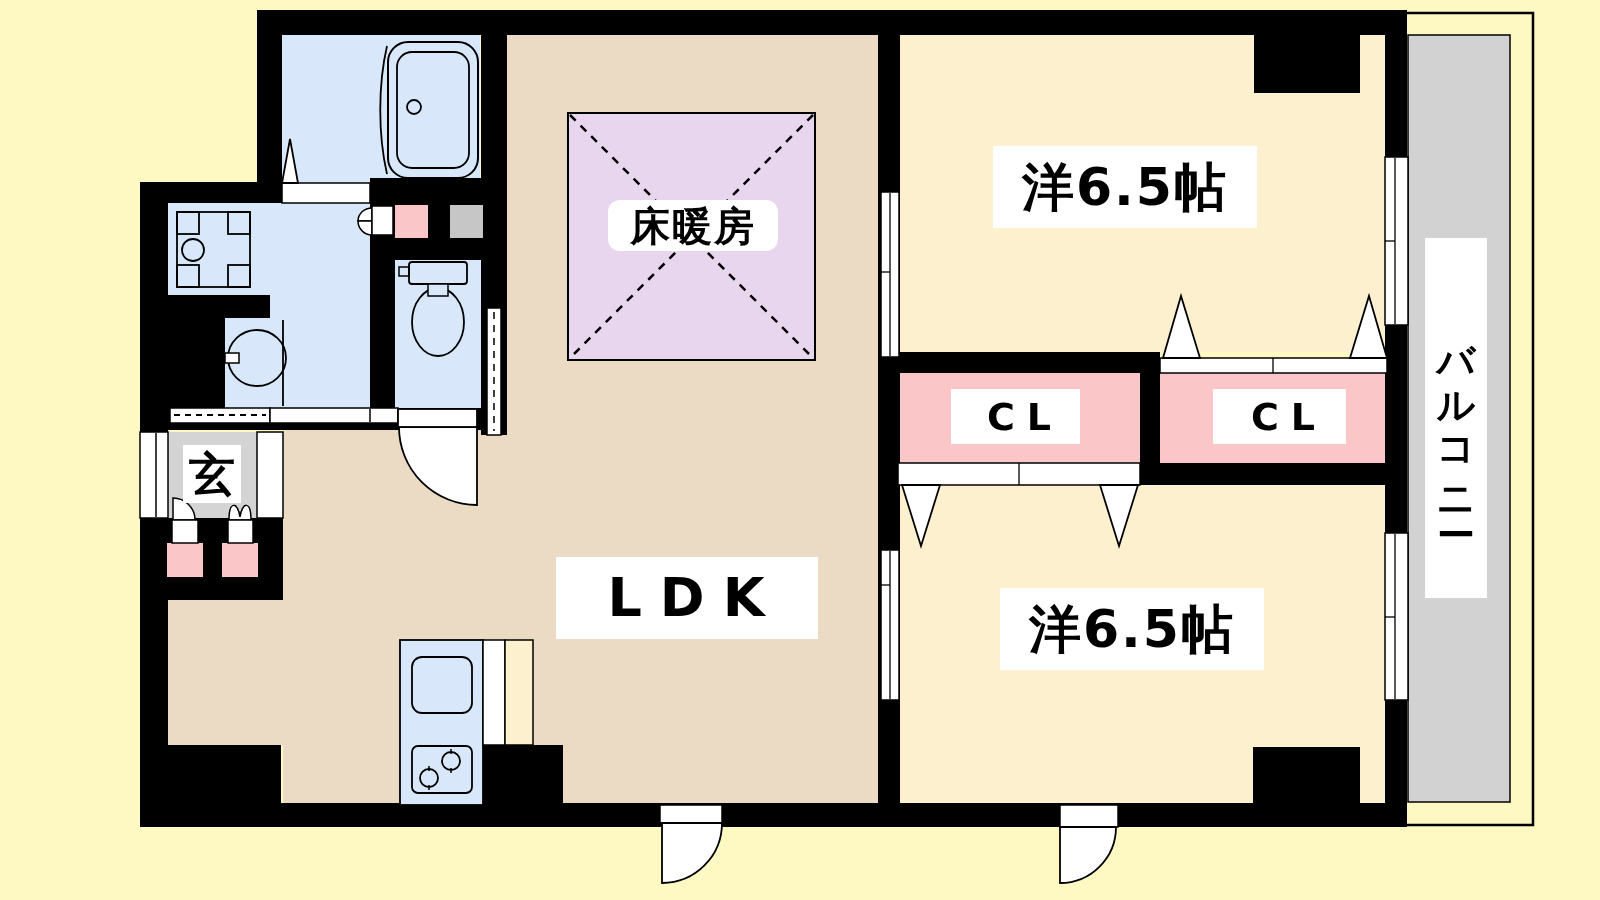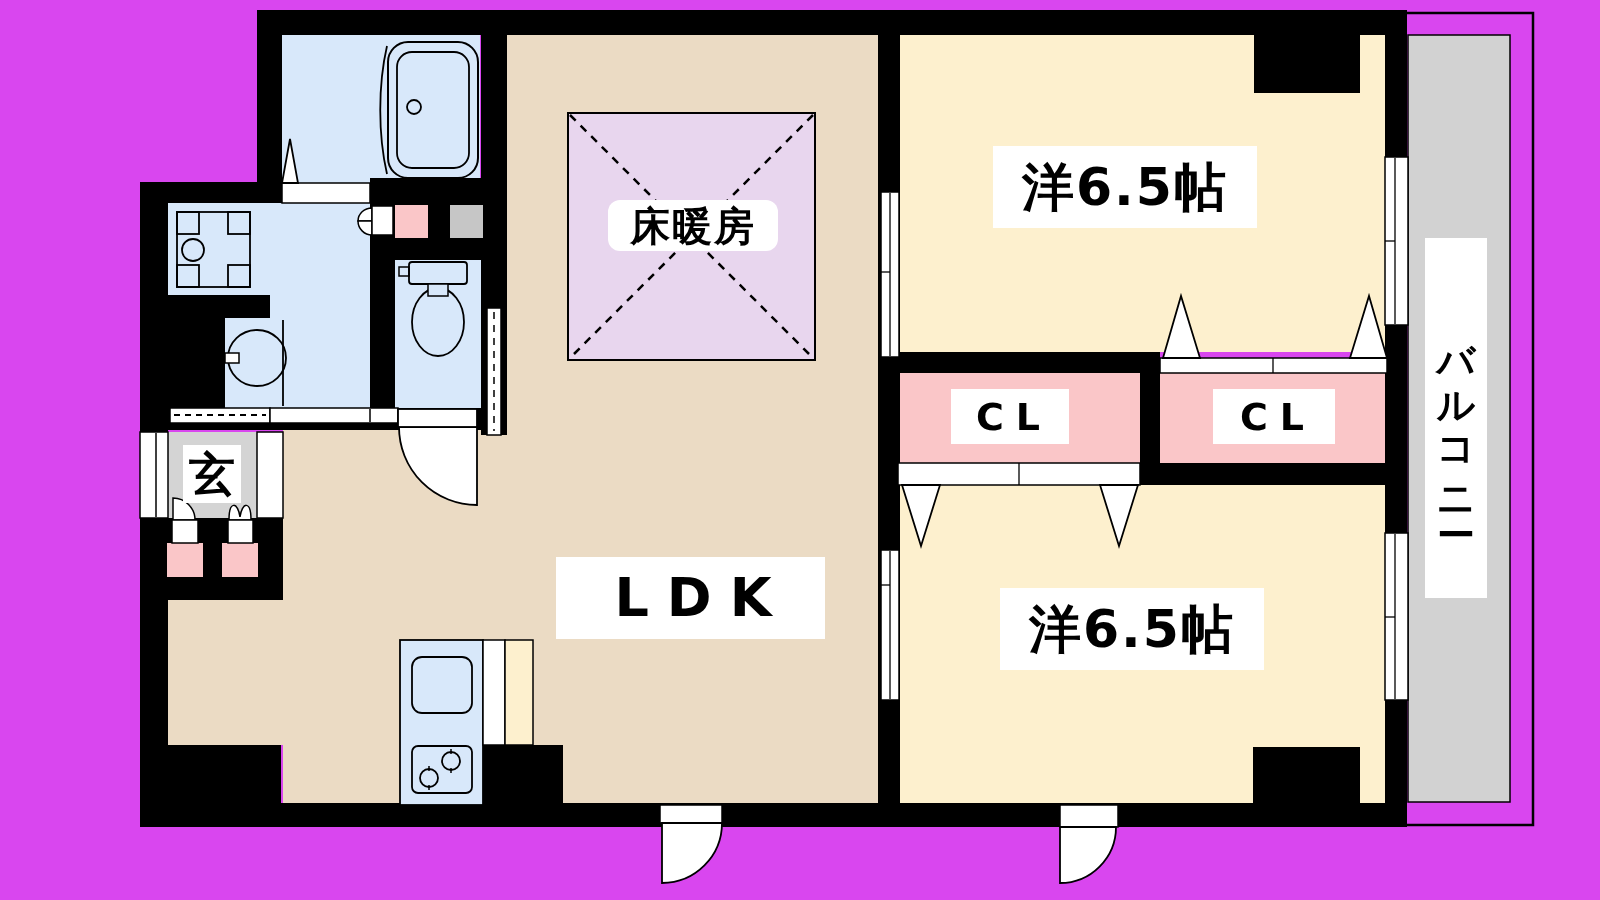--- a/index.html
+++ b/index.html
@@ -3,7 +3,7 @@
 <meta charset="utf-8">
 <style>
   html,body{margin:0;padding:0;background:#fff;}
-  #plan{position:relative;width:1600px;height:900px;background:#d946ef;overflow:hidden;
+  #plan{position:relative;width:1600px;height:900px;background:#fef9c3;overflow:hidden;
         font-family:"DejaVu Sans","Liberation Sans",sans-serif;}
   #plan svg{position:absolute;left:0;top:0;}
   .lbl{position:absolute;display:flex;align-items:center;justify-content:center;

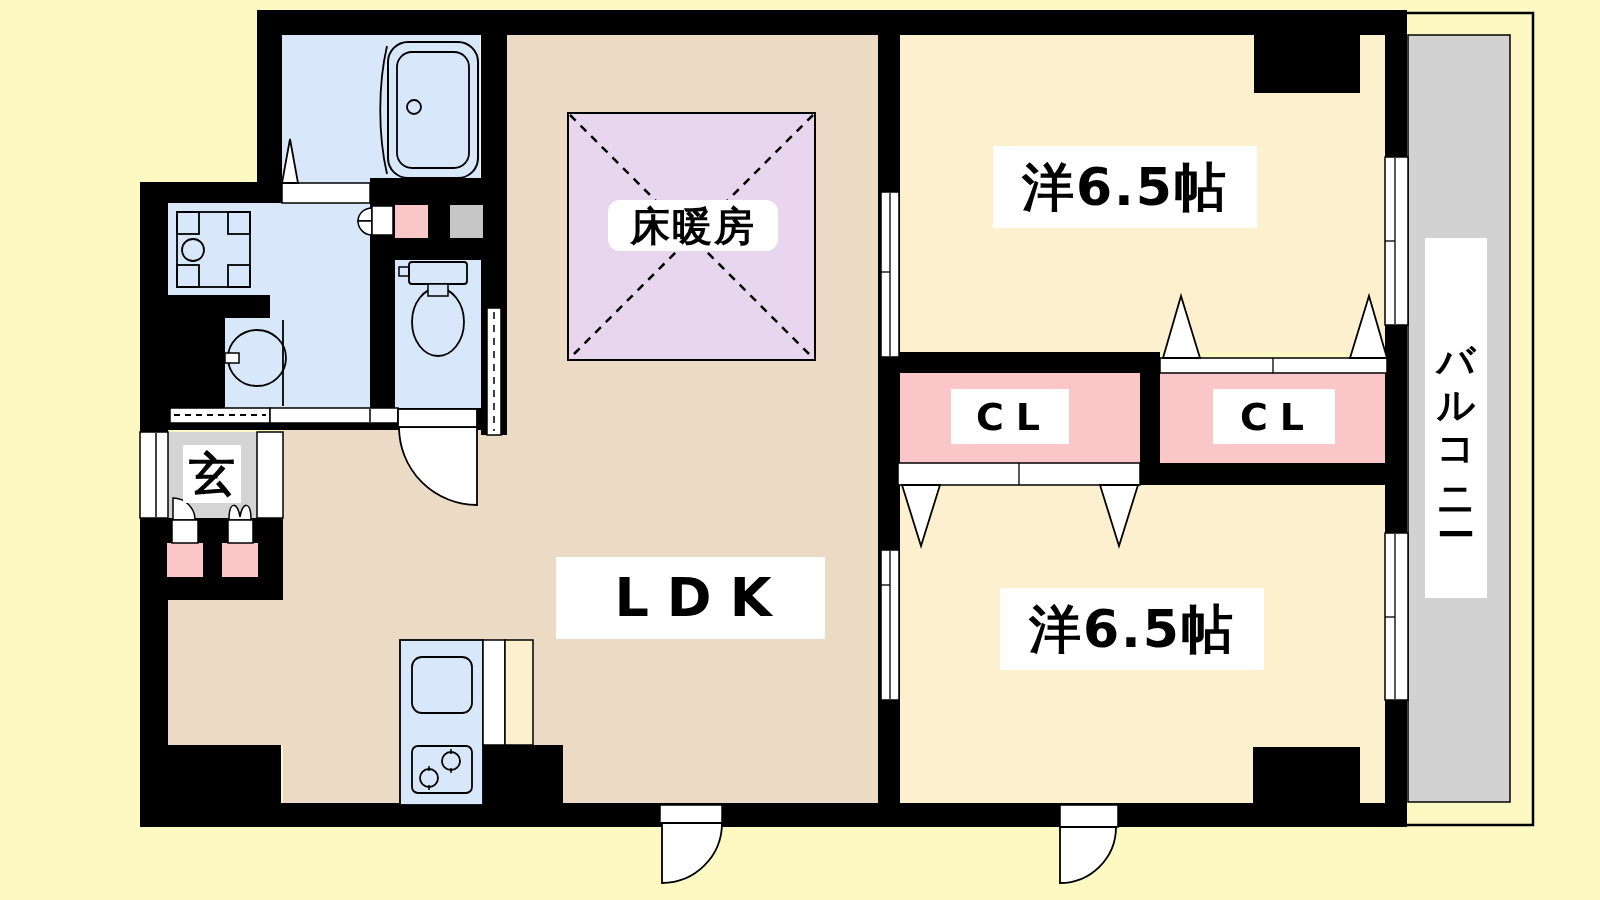--- a/index.html
+++ b/index.html
@@ -12,7 +12,7 @@
   .lbl-ldk1{font-size:54px;}
   .lbl-ldk2{font-size:54px;letter-spacing:18px;padding-left:23px;}
   .lbl-heat{font-size:40px;letter-spacing:2px;}
-  .lbl-cl{font-size:38px;letter-spacing:12px;padding-left:8px;}
+  .lbl-cl{font-size:38px;letter-spacing:12px;padding-left:19px;}
   .lbl-gen{font-size:46px;}
   .lbl-balc{font-size:38px;writing-mode:vertical-rl;text-orientation:upright;
             letter-spacing:6px;padding:8px 2px;}

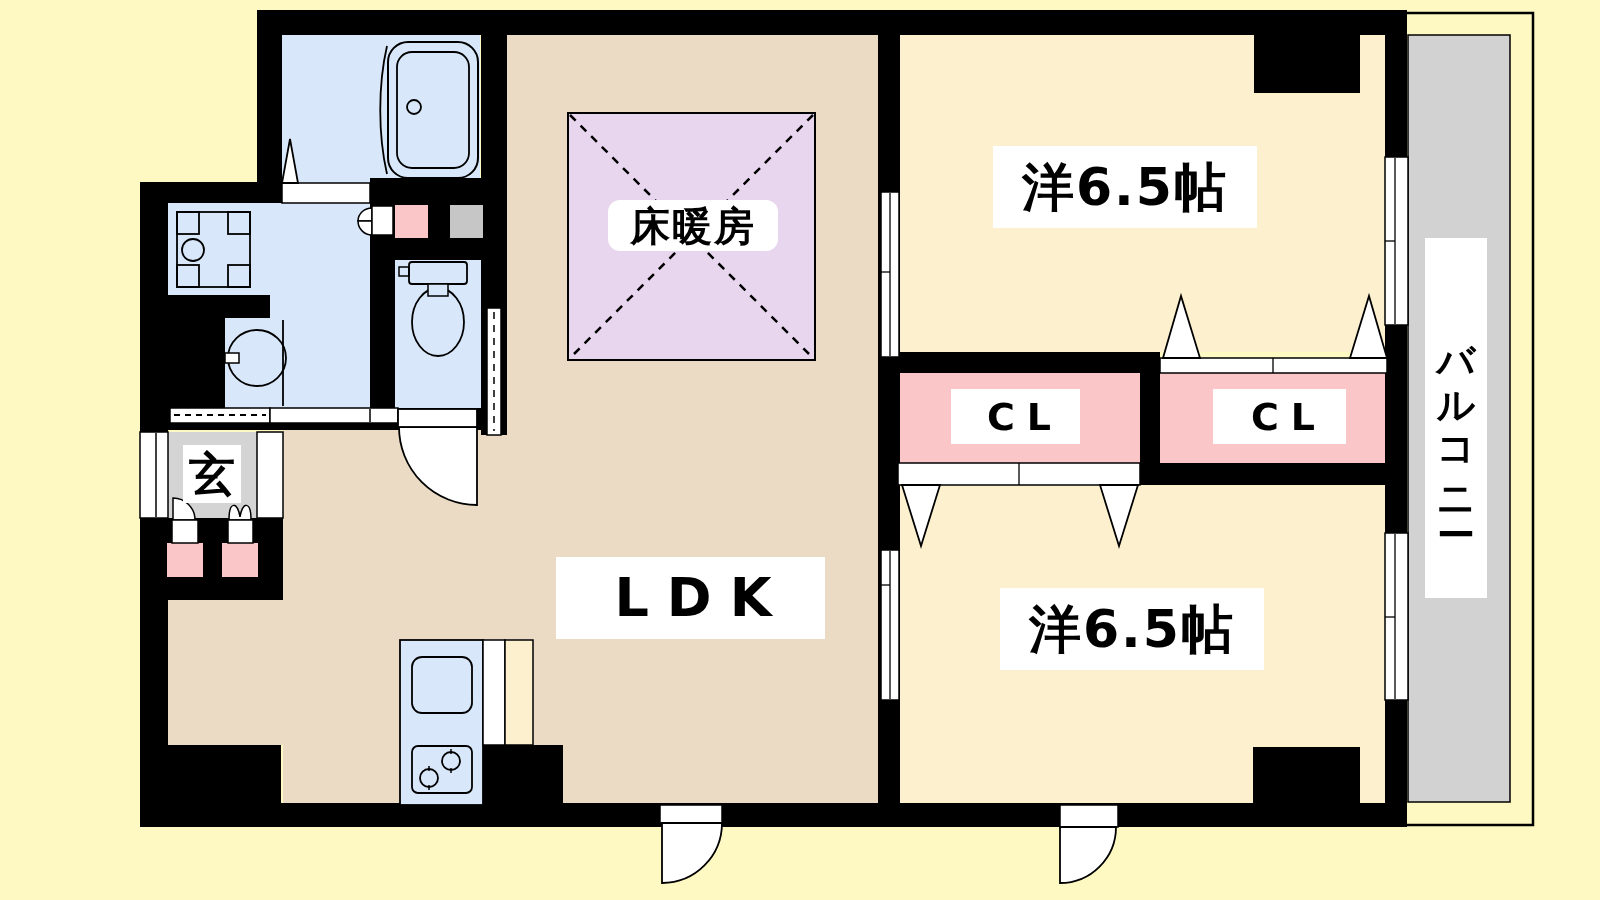--- a/index.html
+++ b/index.html
@@ -10,7 +10,7 @@
        background:#ffffff;color:#000;font-weight:bold;line-height:1;white-space:nowrap;}
   .lbl-room{font-size:52px;letter-spacing:2px;}
   .lbl-ldk1{font-size:54px;}
-  .lbl-ldk2{font-size:54px;letter-spacing:18px;padding-left:23px;}
+  .lbl-ldk2{font-size:54px;letter-spacing:18px;padding-left:16px;}
   .lbl-heat{font-size:40px;letter-spacing:2px;}
   .lbl-cl{font-size:38px;letter-spacing:12px;padding-left:19px;}
   .lbl-gen{font-size:46px;}

